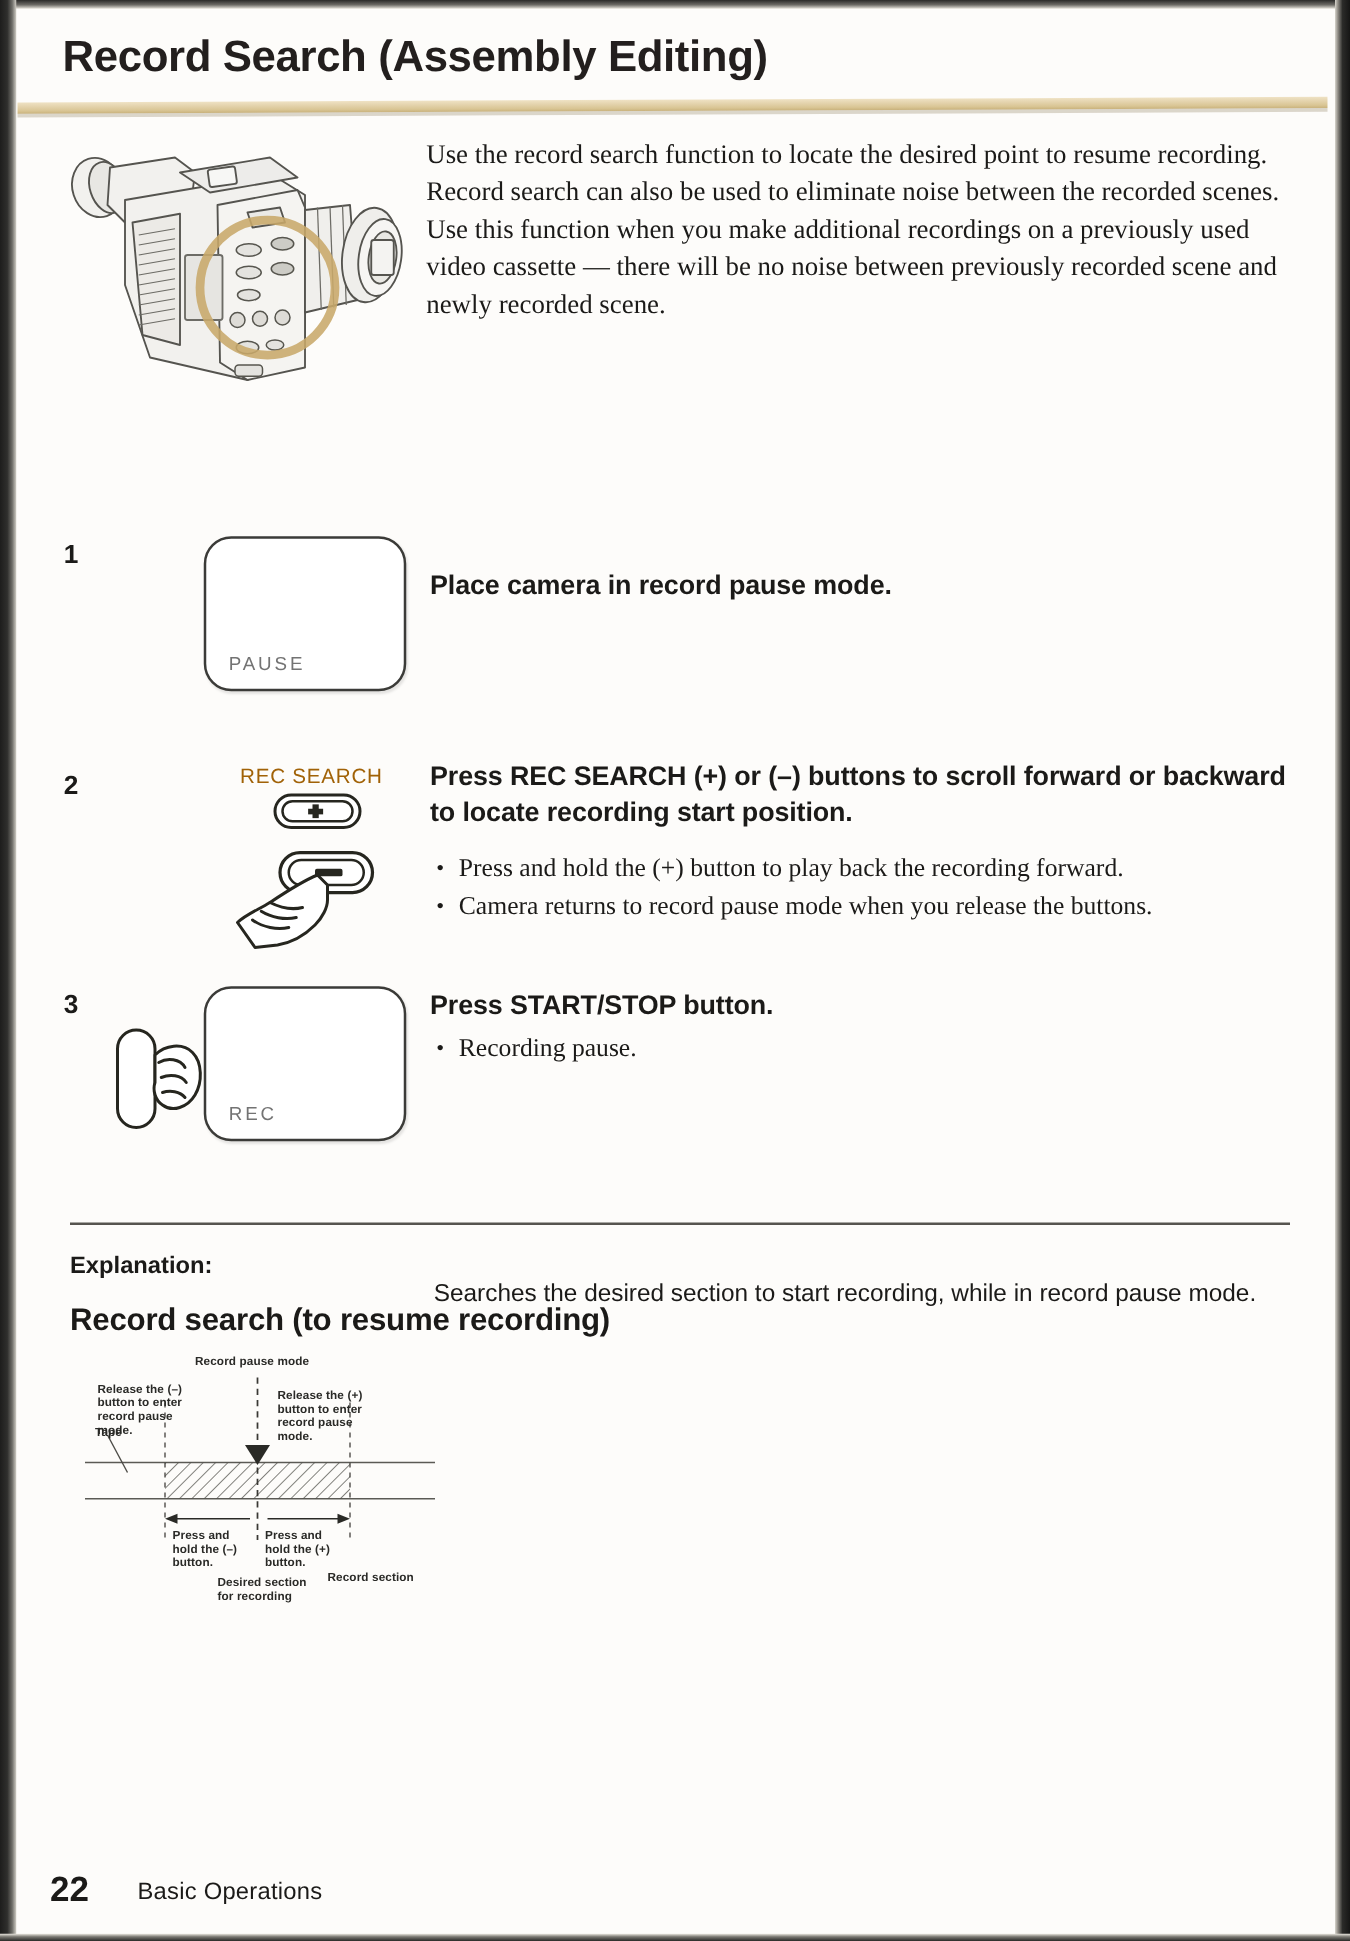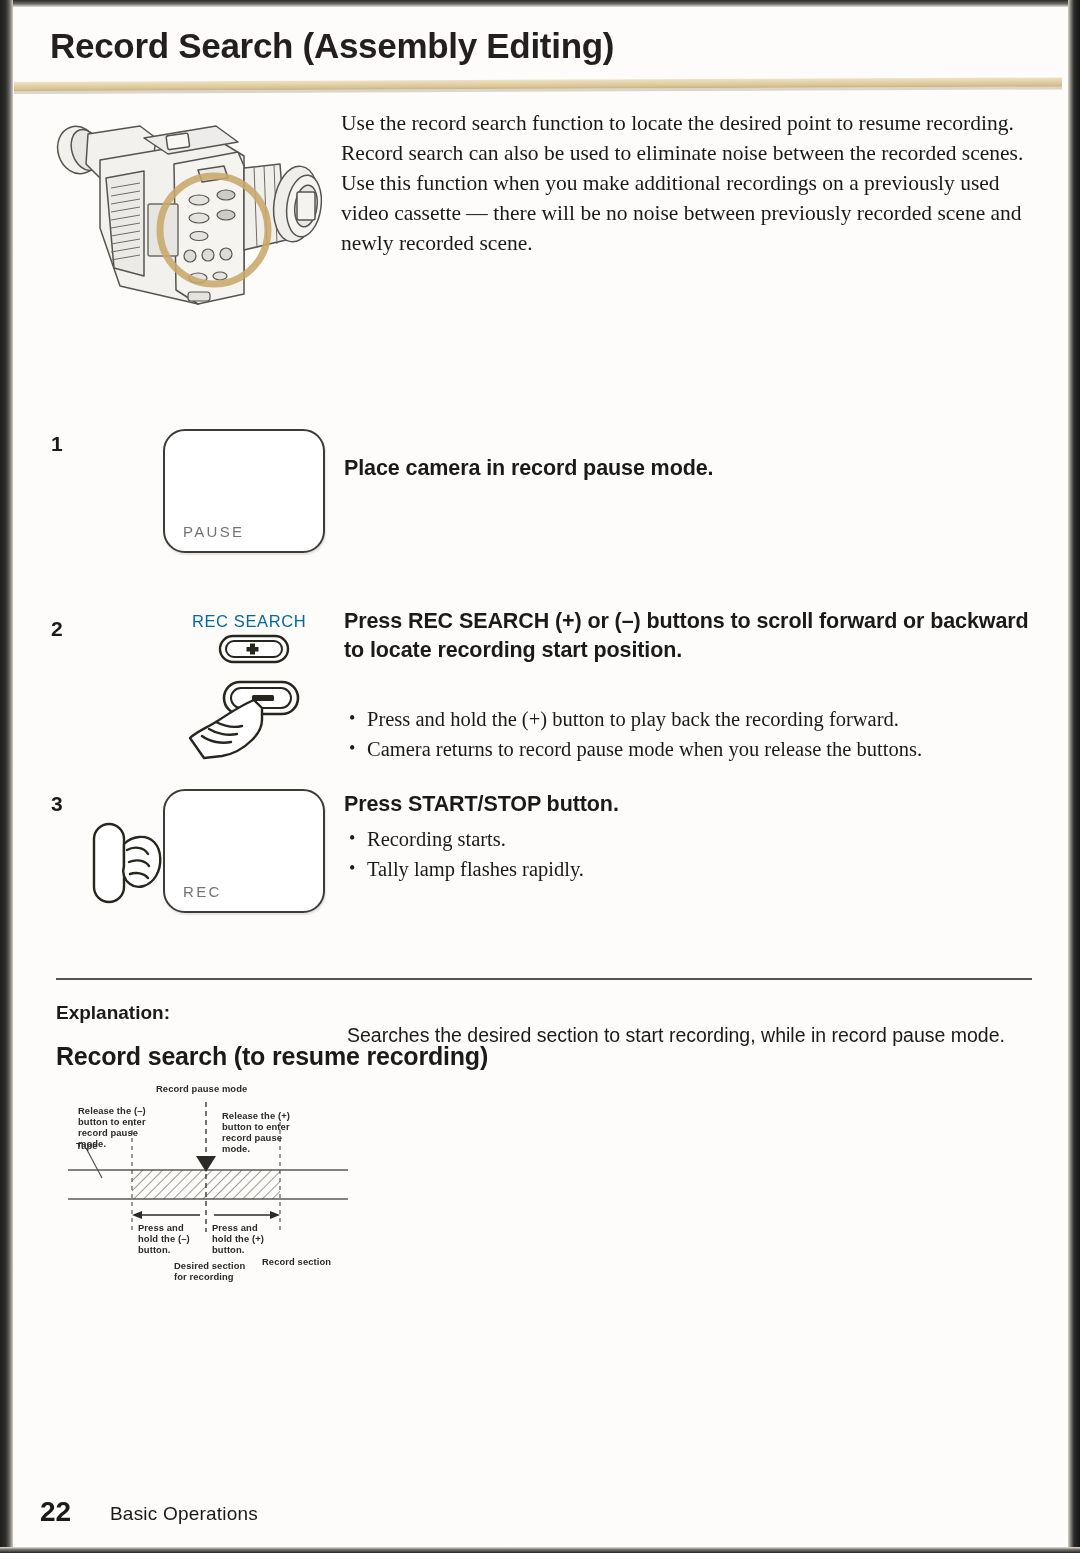--- a/index.html
+++ b/index.html
@@ -33,7 +33,7 @@
   .bullets div{position:relative;padding-left:18px;}
   .bullets div:before{content:"\2022";position:absolute;left:0;top:-1px;font-size:18px;}
 
-  .recsearch-lbl{position:absolute;left:192px;top:612px;font-size:16.5px;letter-spacing:.6px;color:#0369a1;text-align:right;}
+  .recsearch-lbl{position:absolute;left:192px;top:612px;font-size:16.5px;letter-spacing:.6px;color:#a16207;text-align:right;}
 
   
   .rule{position:absolute;left:56px;top:978px;width:976px;height:2px;background:#56544f;}

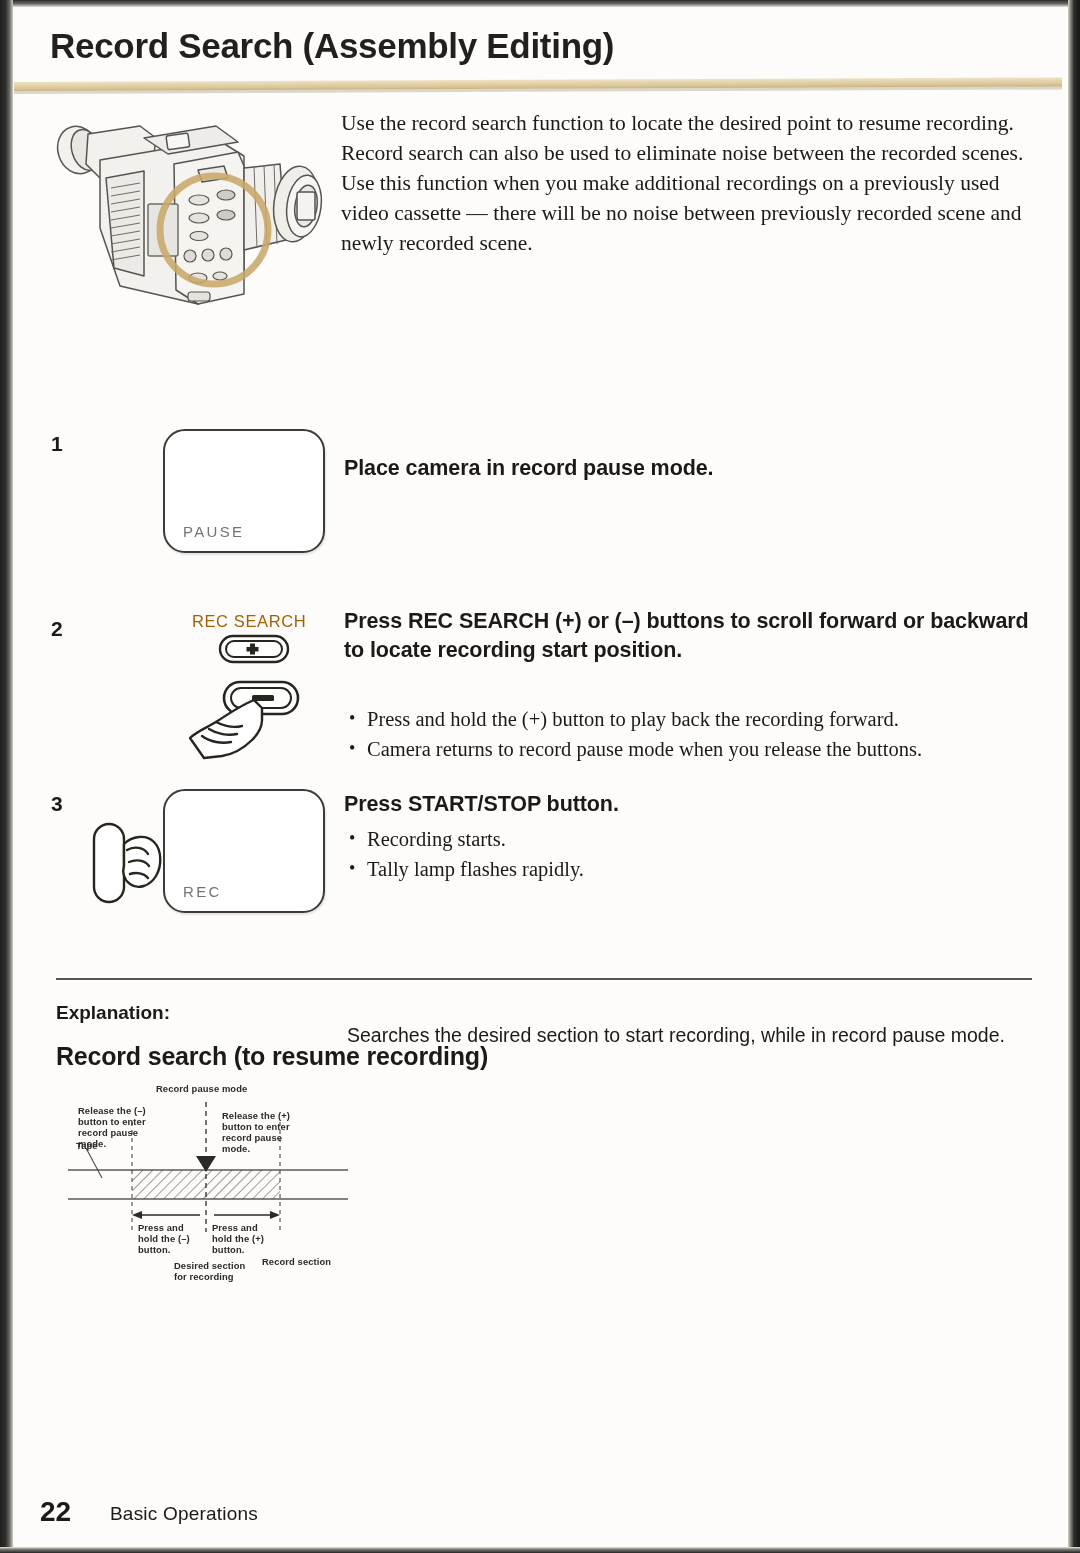--- a/index.html
+++ b/index.html
@@ -171,7 +171,7 @@
   </div>
 
   <div class="heading" style="left:344px;top:607px;width:690px;">Press REC SEARCH (+) or (–) buttons to scroll forward or backward to locate recording start position.</div>
-  <div class="bullets" style="left:349px;top:704px;width:680px;">
+  <div class="bullets" style="left:349px;top:680px;width:680px;">
     <div>Press and hold the (+) button to play back the recording forward.</div>
     <div>Camera returns to record pause mode when you release the buttons.</div>
   </div>

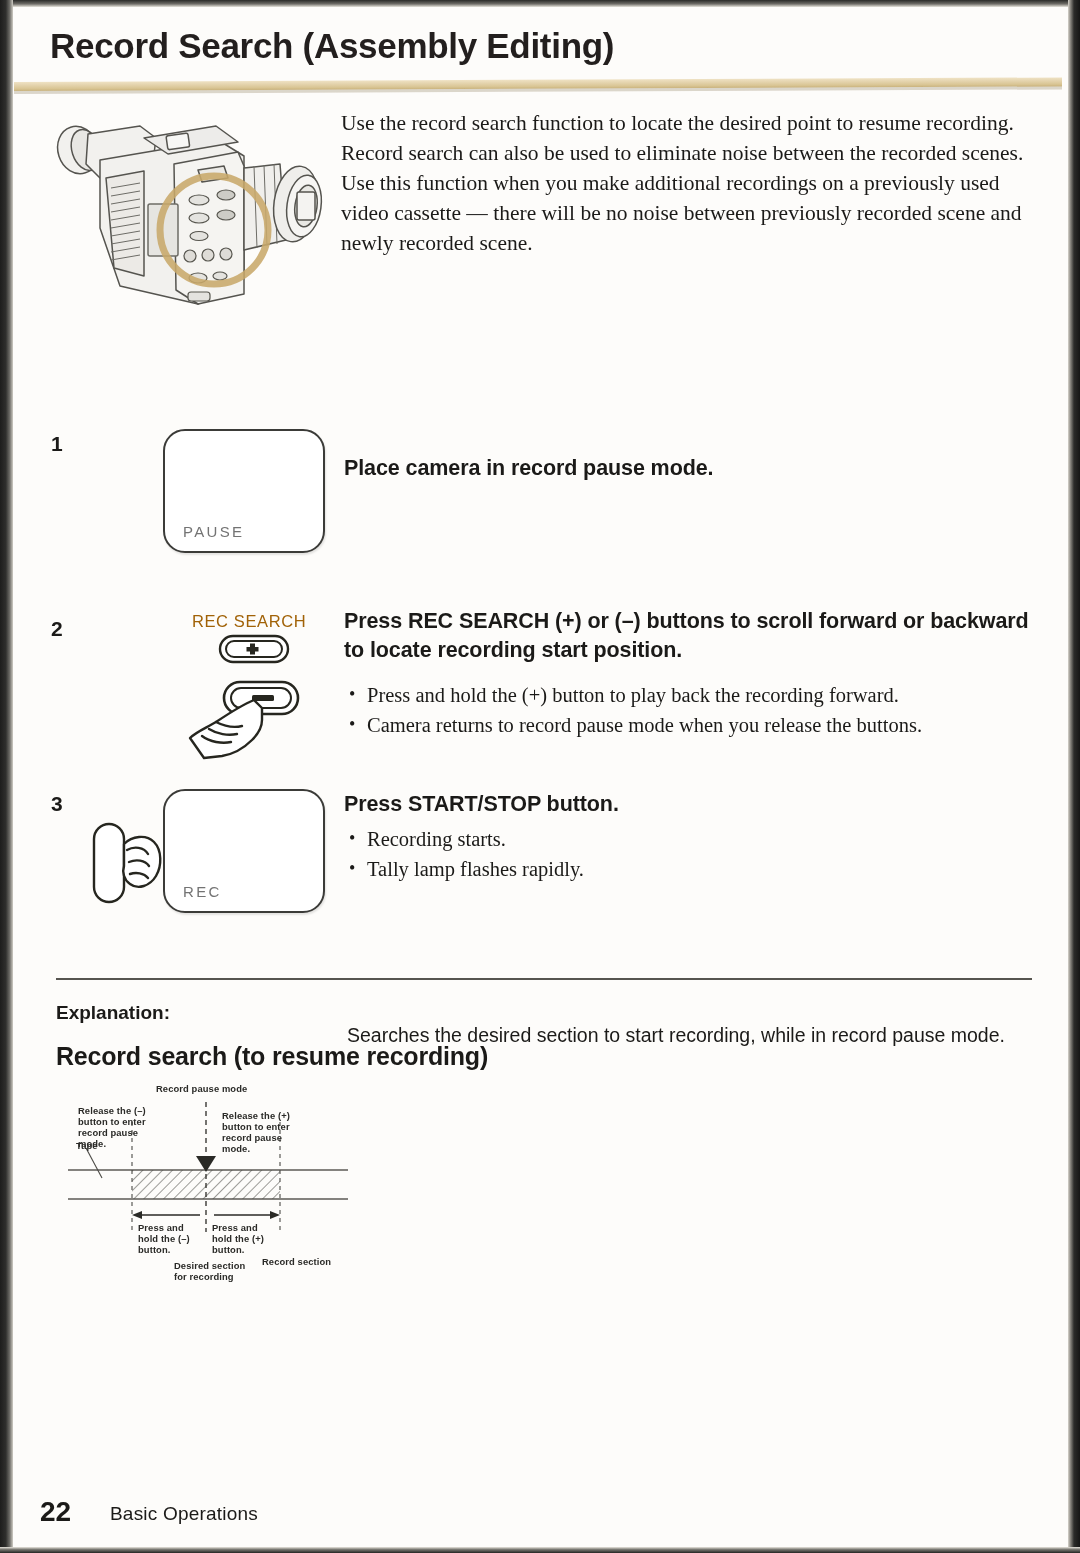--- a/index.html
+++ b/index.html
@@ -193,7 +193,7 @@
   </div>
   <div class="heading" style="left:344px;top:790px;width:680px;">Press START/STOP button.</div>
   <div class="bullets" style="left:349px;top:824px;width:680px;">
-    <div>Recording starts.</div>
+    <div>Recording pause.</div>
     <div>Tally lamp flashes rapidly.</div>
   </div>
 

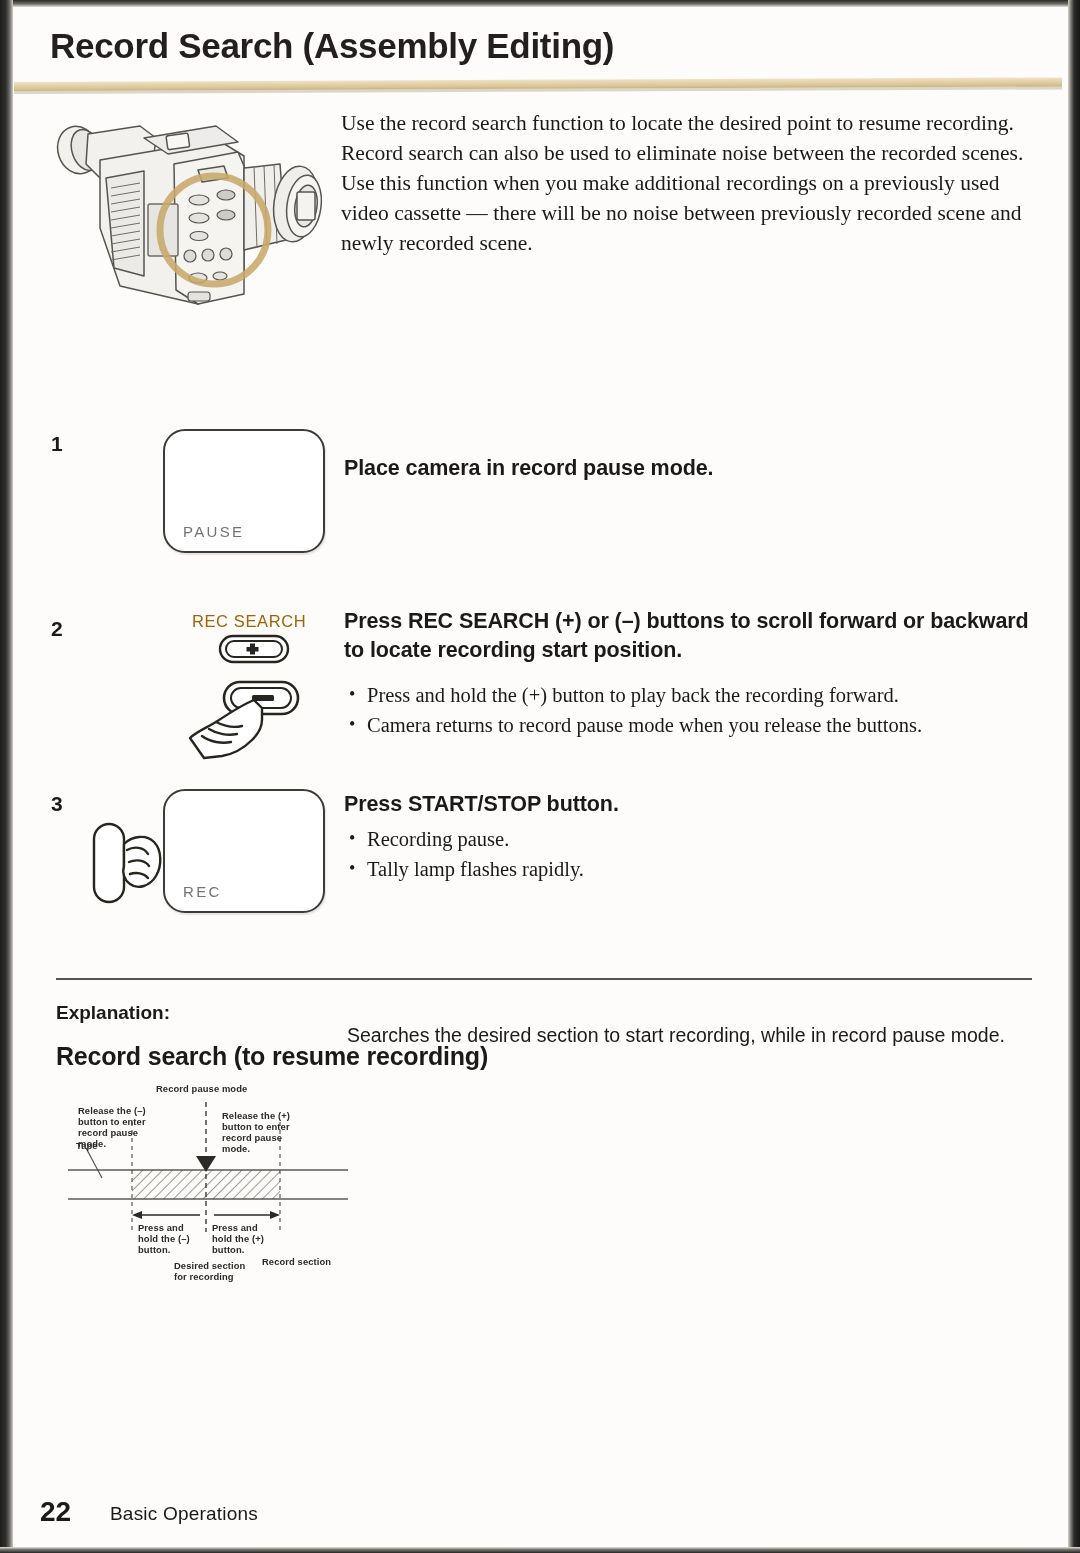--- a/index.html
+++ b/index.html
@@ -194,7 +194,6 @@
   <div class="heading" style="left:344px;top:790px;width:680px;">Press START/STOP button.</div>
   <div class="bullets" style="left:349px;top:824px;width:680px;">
     <div>Recording pause.</div>
-    <div>Tally lamp flashes rapidly.</div>
   </div>
 
   <div class="rule"></div>

